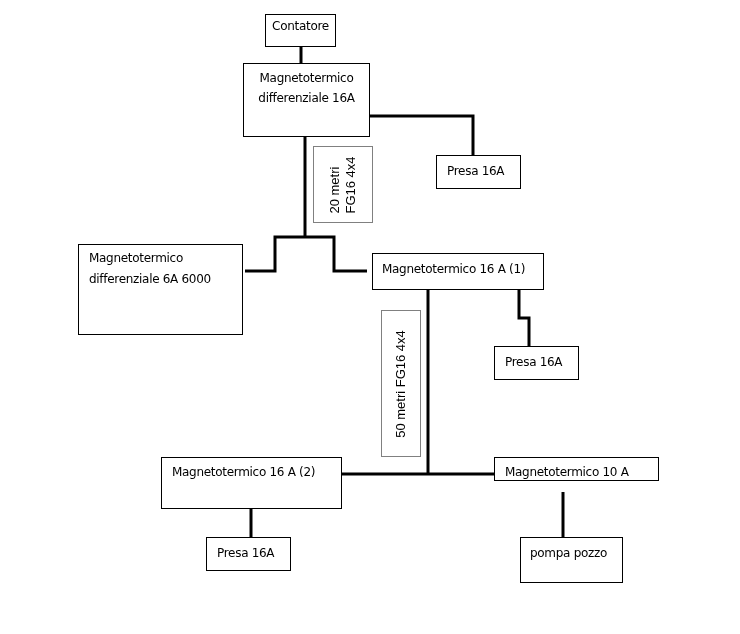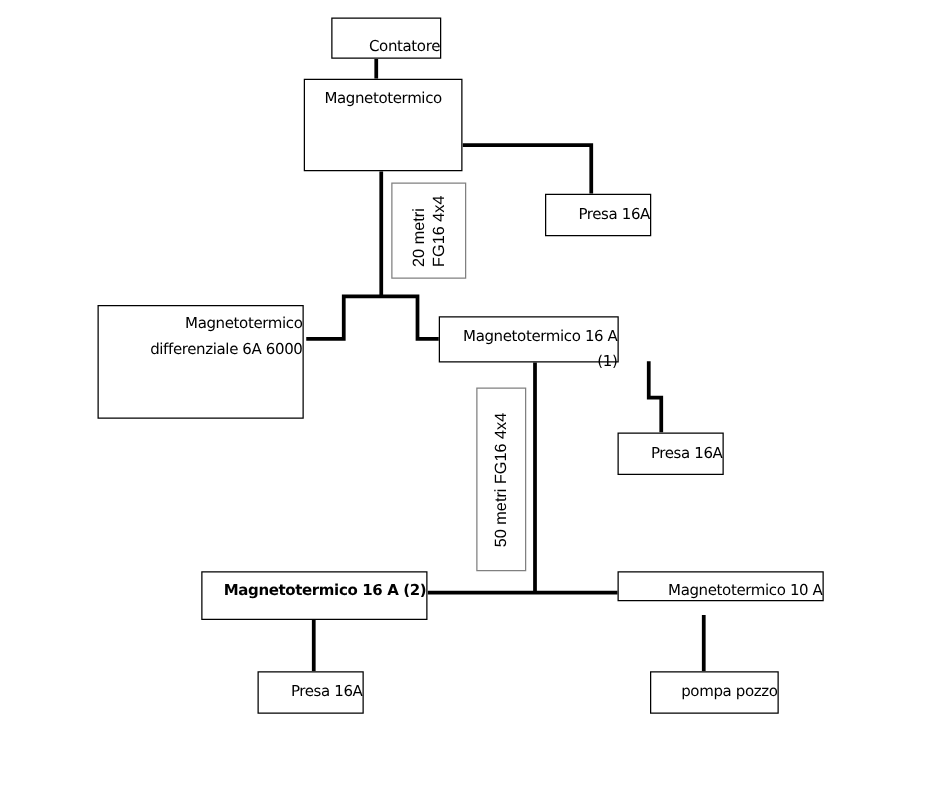--- a/index.html
+++ b/index.html
@@ -30,7 +30,7 @@
   </g>
 </svg>
 
-<div class="box" style="left:265px;top:14px;width:88px;height:33px;text-align:right;padding-top:12px;">
+<div class="box" style="left:265px;top:14px;width:71px;height:33px;text-align:center;padding-top:1px;">
   <span>Contatore</span>
 </div>
 

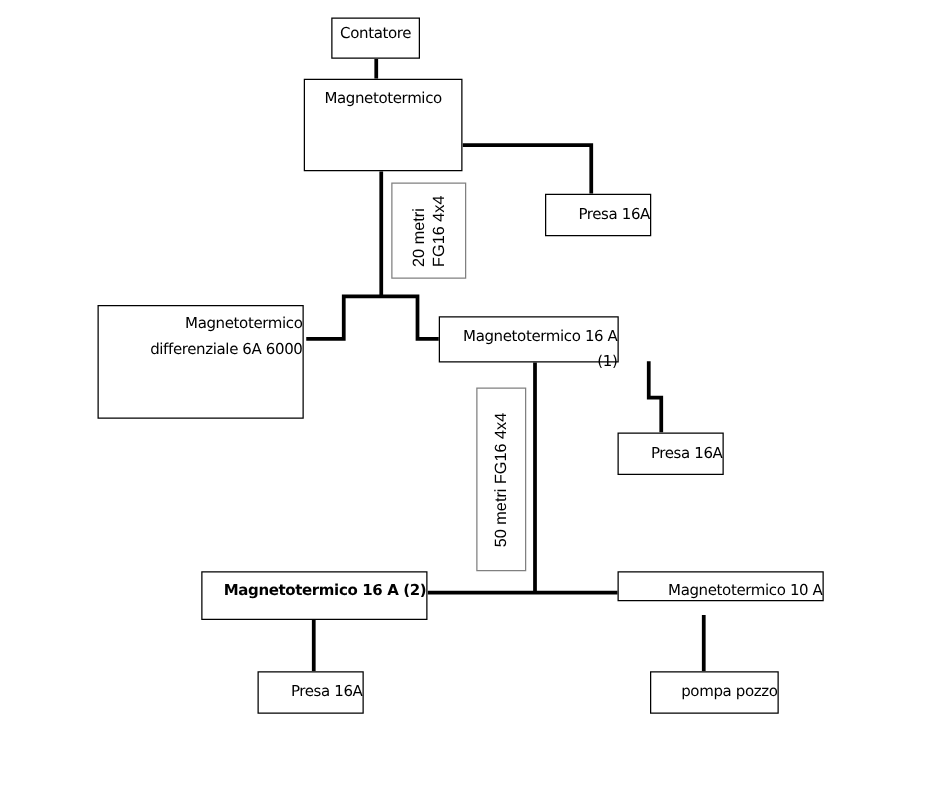--- a/index.html
+++ b/index.html
@@ -36,6 +36,7 @@
 
 <div class="box" style="left:243px;top:63px;width:127px;height:74px;text-align:center;padding-top:4px;">
   <span class="line">Magnetotermico</span>
+  <span class="line">differenziale 16A</span>
 </div>
 
 <div class="box" style="left:436px;top:155px;width:85px;height:34px;padding:5px 0 0 10px;">

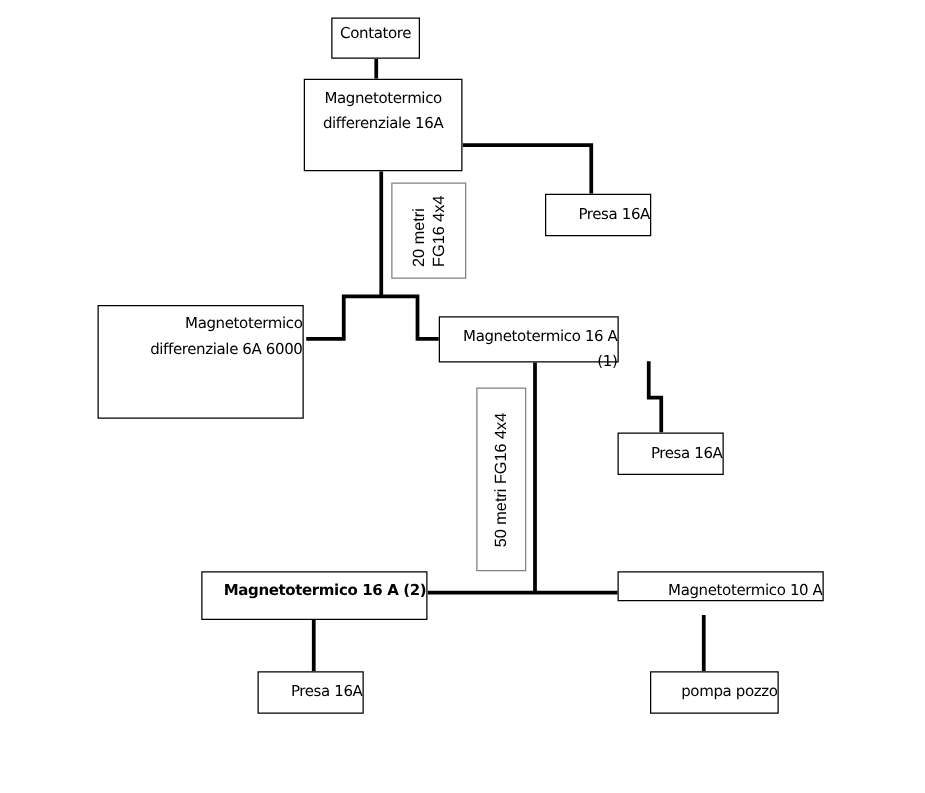--- a/index.html
+++ b/index.html
@@ -7,7 +7,7 @@
            font-family: "DejaVu Sans", sans-serif; color: #000; }
     svg.wires { position: absolute; left: 0; top: 0; }
     .box { position: absolute; box-sizing: border-box; border: 1px solid #000; background: #fff;
-           font-size: 12px; line-height: 20px; letter-spacing: -0.3px; text-align: right; }
+           font-size: 12px; line-height: 20px; letter-spacing: -0.3px; }
     .note { position: absolute; box-sizing: border-box; border: 1px solid #808080; background: #fff; }
     .note .rot { position: absolute; left: 50%; top: 50%; transform: translate(-50%,-50%) rotate(-90deg);
                  white-space: nowrap; font-family: "Liberation Sans", sans-serif; font-size: 13px; line-height: 16px; text-align: left; }

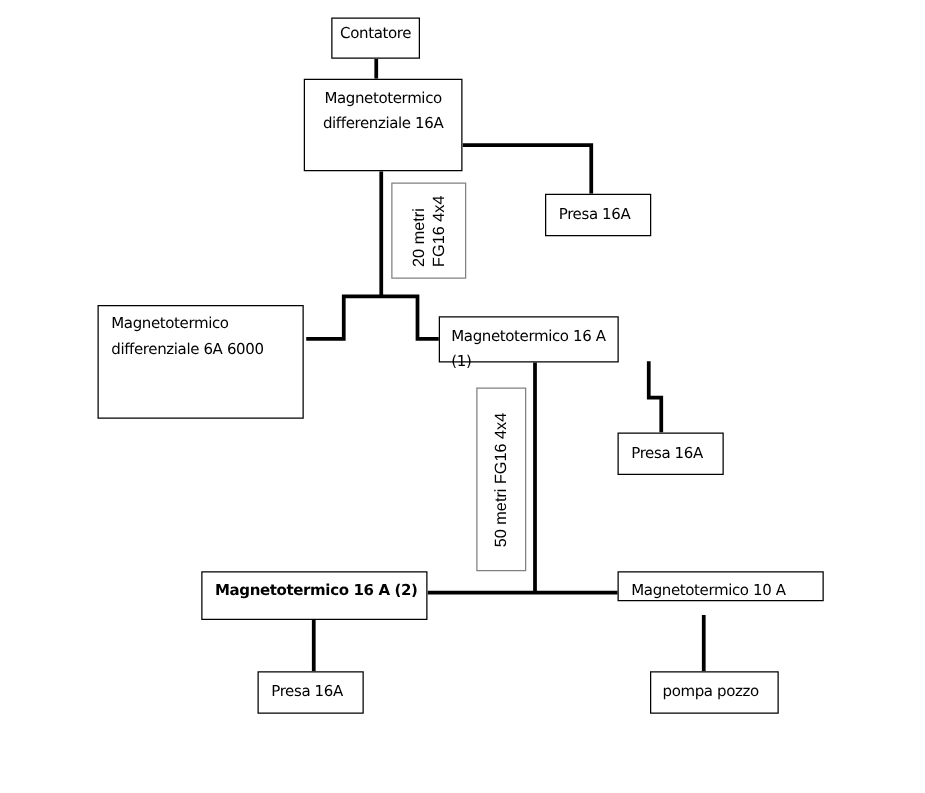--- a/index.html
+++ b/index.html
@@ -55,7 +55,7 @@
   <span class="line">differenziale 6A  6000</span>
 </div>
 
-<div class="box" style="left:351px;top:253px;width:144px;height:37px;padding:5px 0 0 9px;">
+<div class="box" style="left:372px;top:253px;width:172px;height:37px;padding:5px 0 0 9px;">
   <span>Magnetotermico 16 A (1)</span>
 </div>
 

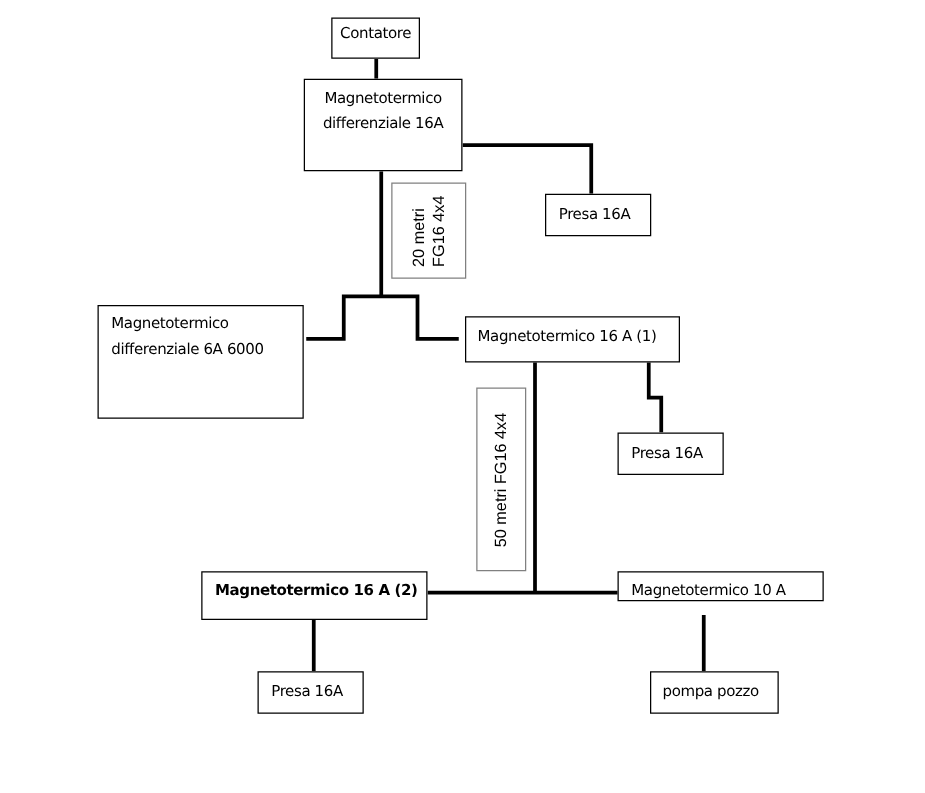--- a/index.html
+++ b/index.html
@@ -69,7 +69,7 @@
   <span>Presa 16A</span>
 </div>
 
-<div class="box" style="left:161px;top:457px;width:181px;height:39px;padding:4px 0 0 10px;font-weight:bold;">
+<div class="box" style="left:161px;top:457px;width:181px;height:52px;padding:4px 0 0 10px;">
   <span>Magnetotermico 16 A (2)</span>
 </div>
 

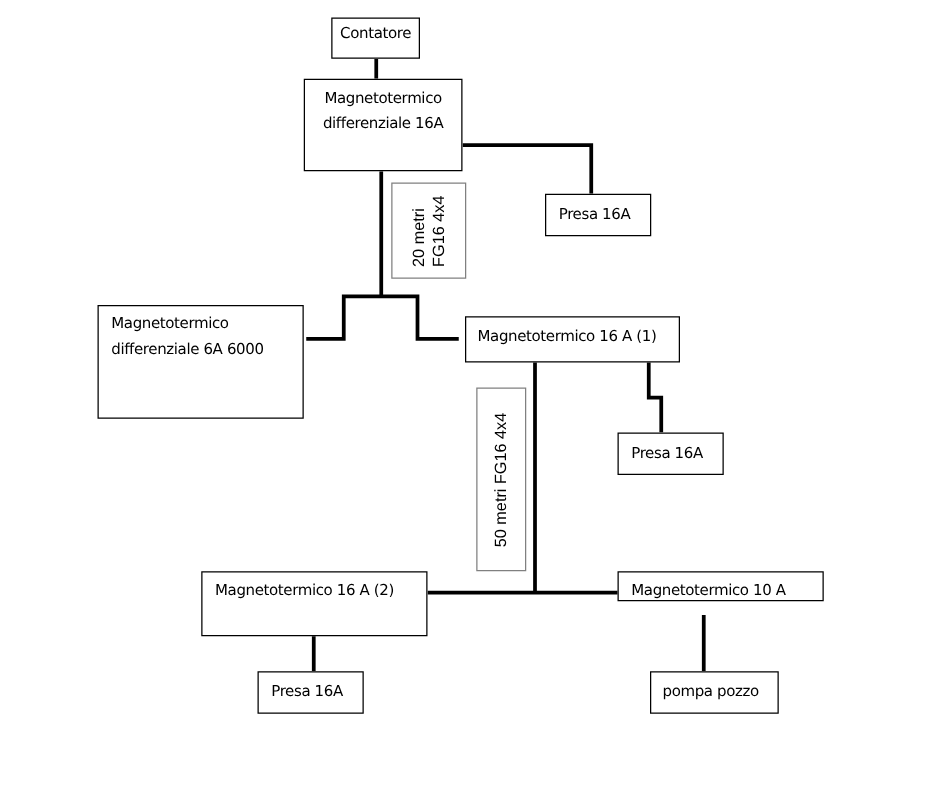--- a/index.html
+++ b/index.html
@@ -81,7 +81,7 @@
   <span>Presa 16A</span>
 </div>
 
-<div class="box" style="left:520px;top:537px;width:103px;height:34px;padding:5px 0 0 9px;">
+<div class="box" style="left:520px;top:537px;width:103px;height:46px;padding:5px 0 0 9px;">
   <span>pompa pozzo</span>
 </div>
 

